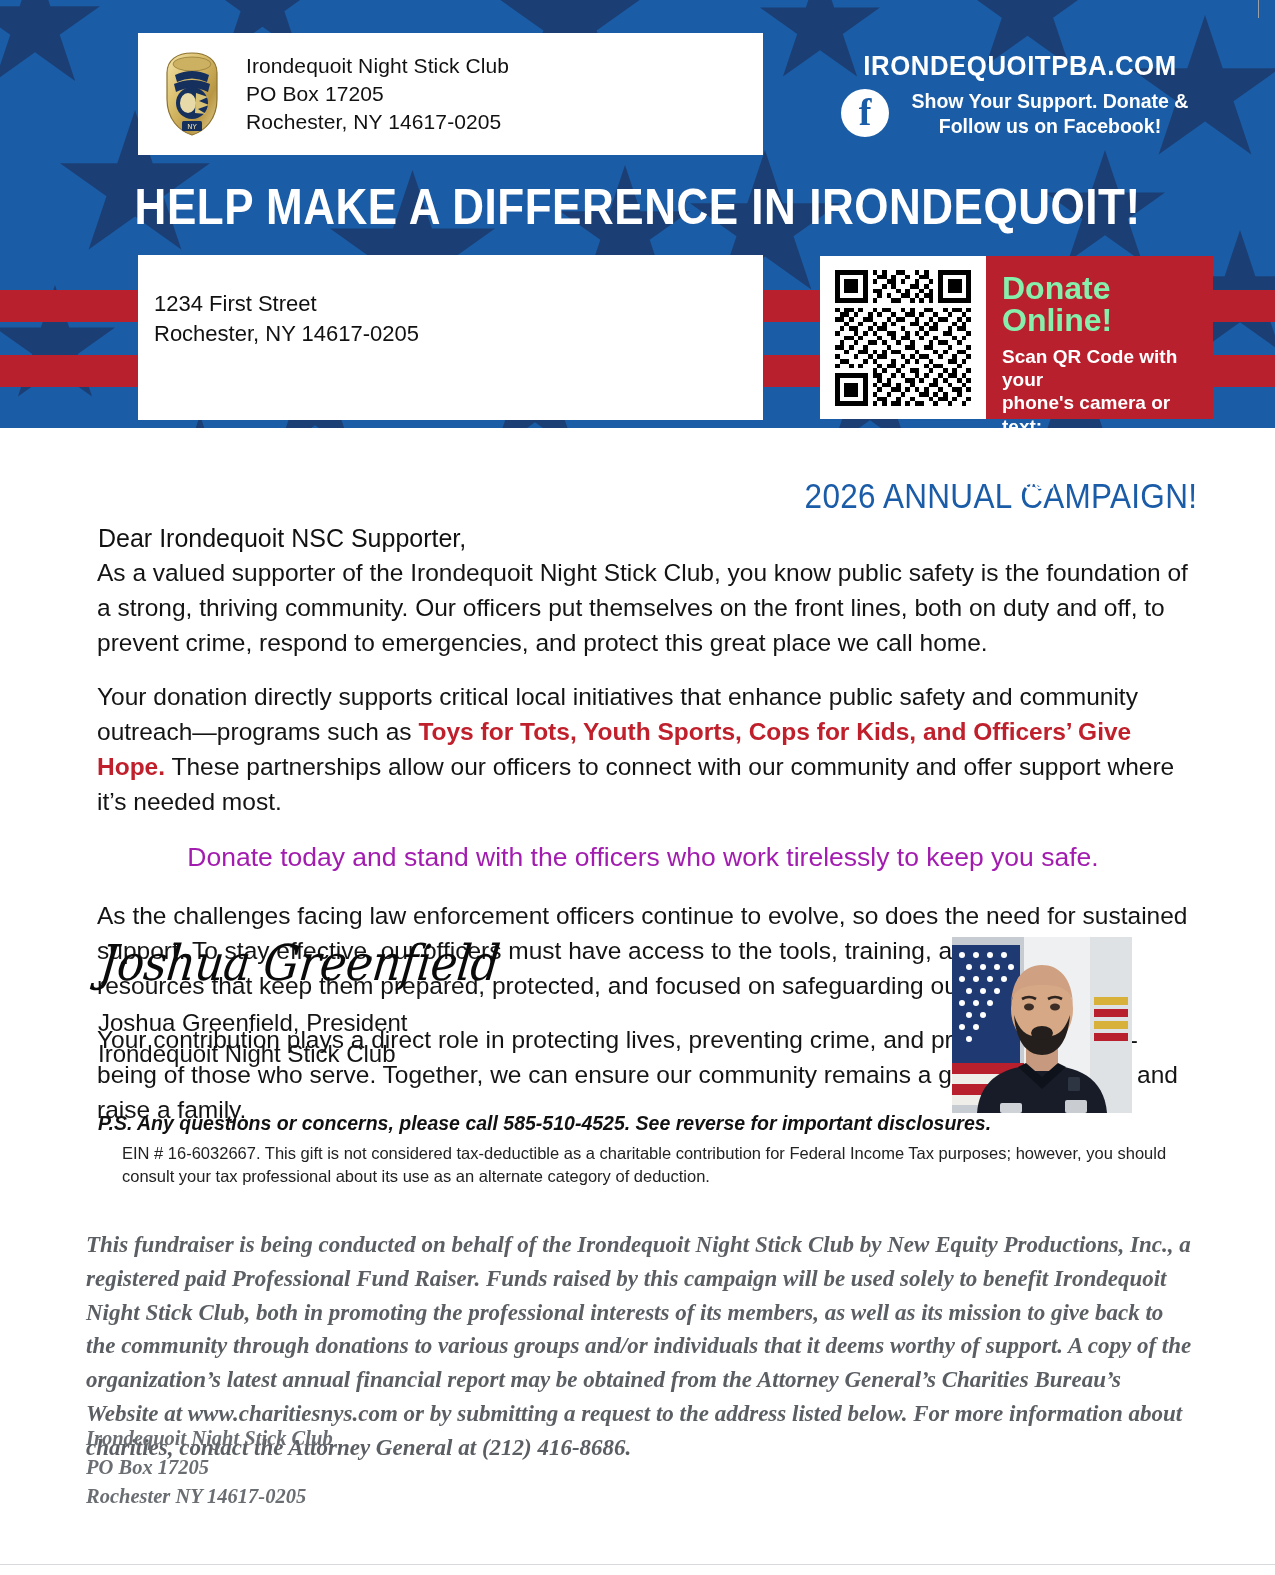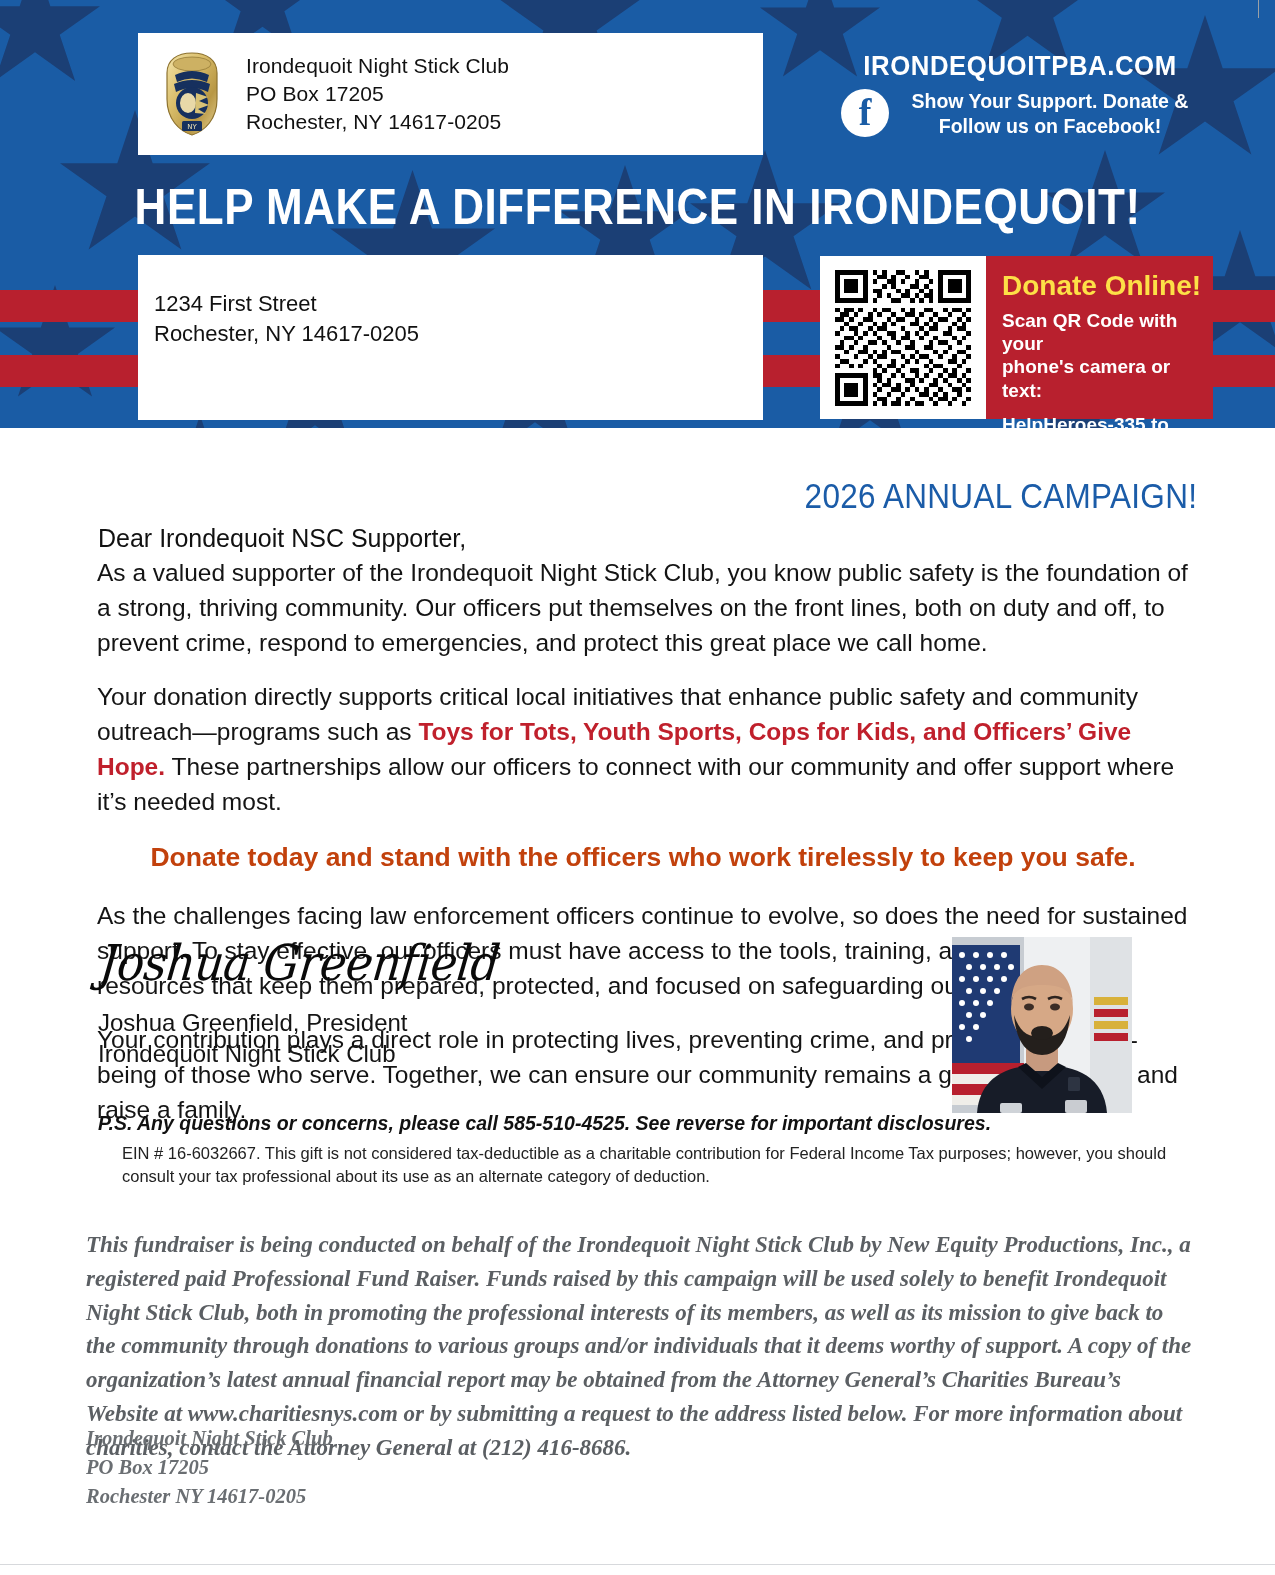--- a/index.html
+++ b/index.html
@@ -174,8 +174,8 @@
   .donate-title {
     font-family: "Liberation Sans Narrow", "Liberation Sans", sans-serif;
     font-weight: bold;
-    font-size: 28px;
-    color: #fde047;
+    font-size: 32px;
+    color: #86efac;
     line-height: 1.0;
     margin-bottom: 9px;
   }

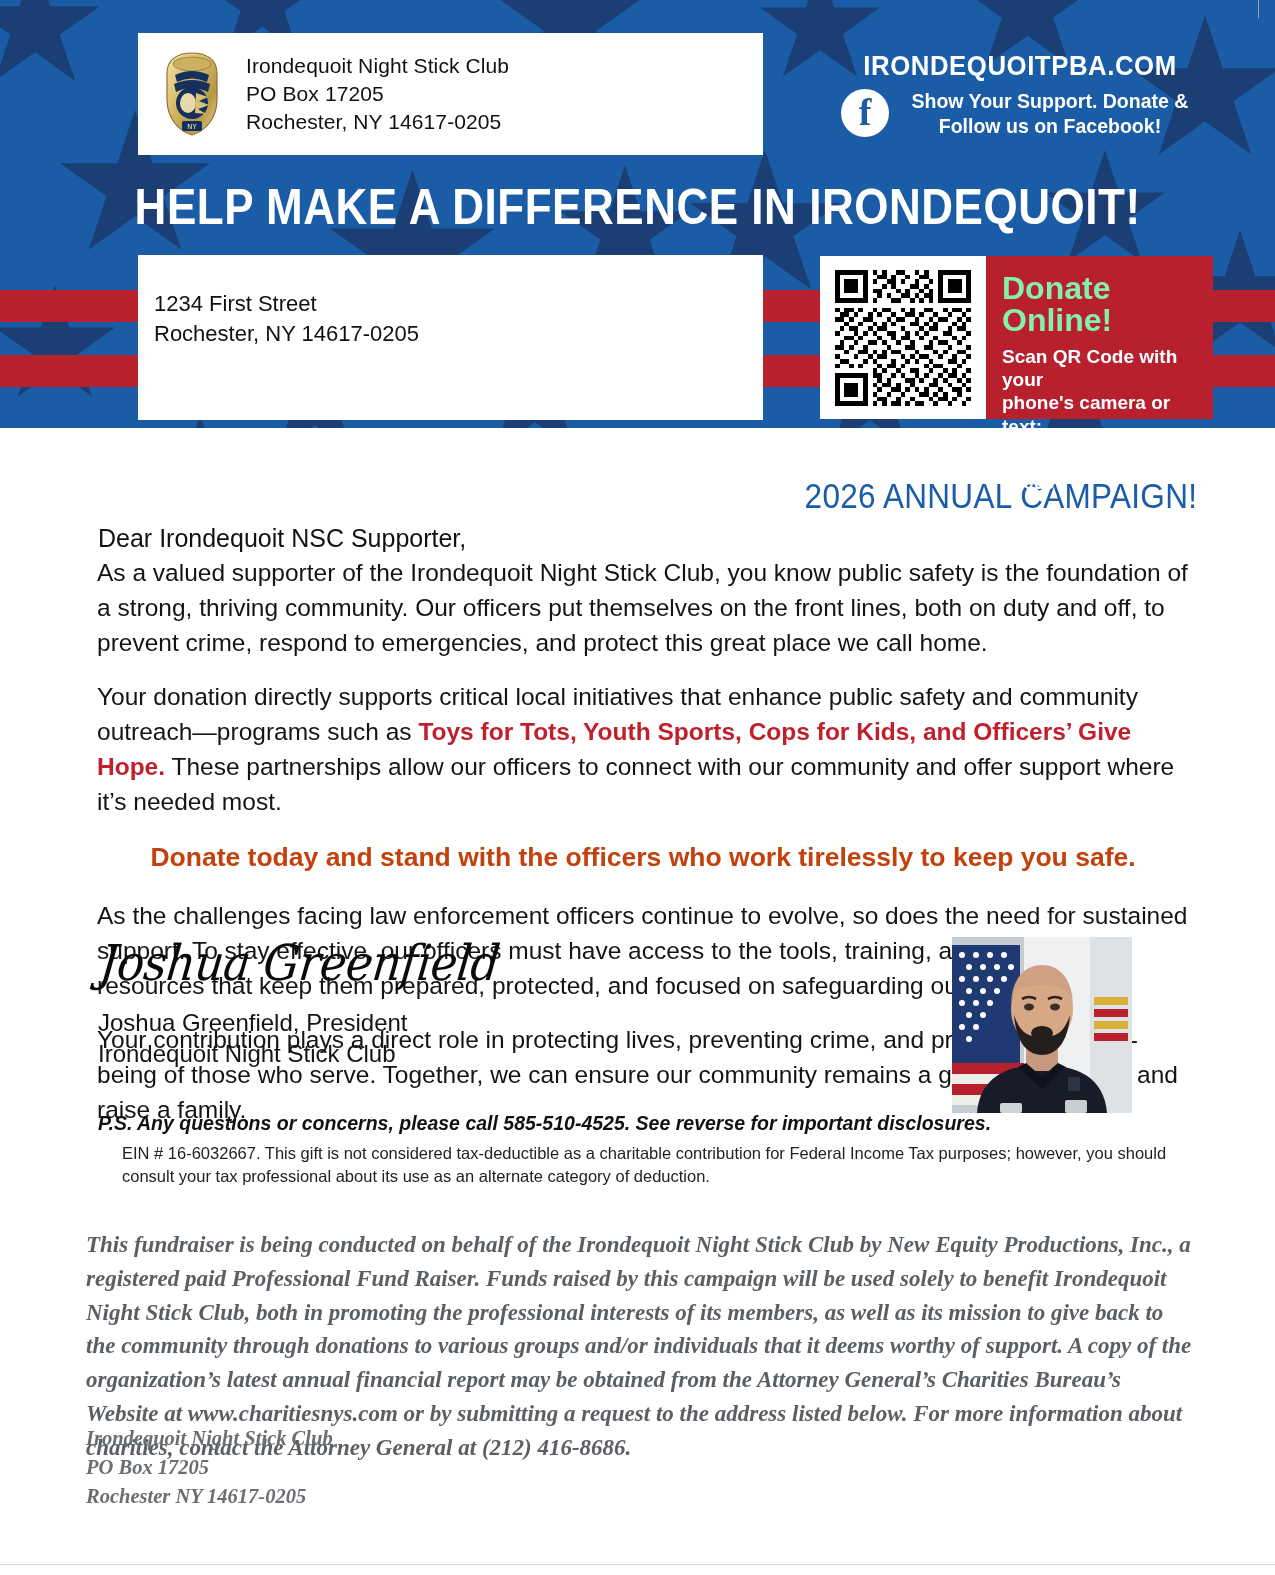--- a/index.html
+++ b/index.html
@@ -232,8 +232,8 @@
   .hl-red { color: #C0202C; font-weight: bold; }
   .cta {
     text-align: center;
-    font-weight: bold;
-    color: #c2410c;
+    font-weight: normal;
+    color: #a21caf;
     font-size: 26.5px;
     margin: 6px 0 22px 0 !important;
   }

